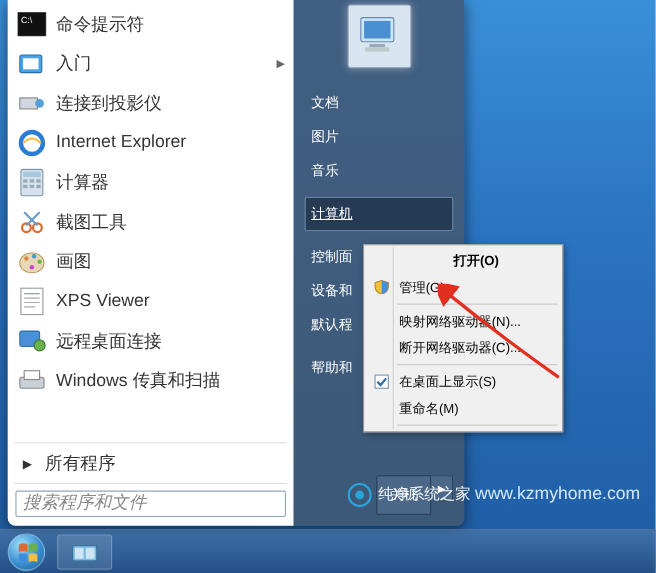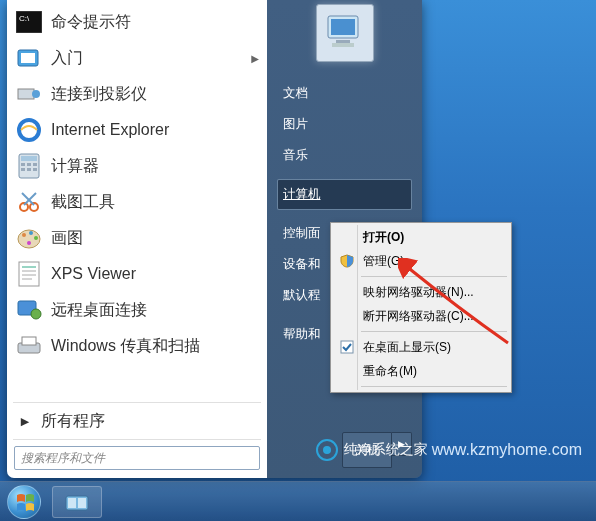--- a/index.html
+++ b/index.html
@@ -37,7 +37,7 @@
 
 .context-menu { position: absolute; left: 330px; top: 222px; width: 182px; background: #f0f0f0; border: 1px solid #979797; box-shadow: 2px 2px 6px rgba(0,0,0,0.35); padding: 2px; }
 .ctx-item { display: flex; align-items: center; height: 24px; padding: 0 6px 0 30px; font-size: 12px; color: #000; cursor: pointer; position: relative; }
-.ctx-item.bold { font-weight: bold; }
+.ctx-item.bold { font-weight: bold; justify-content: center; }
 .ctx-icon { position: absolute; left: 5px; width: 18px; height: 18px; display: flex; align-items: center; justify-content: center; font-size: 13px; }
 .ctx-sep { height: 1px; background: #c8c8c8; margin: 3px 2px 3px 28px; }
 .ctx-gutter { position: absolute; left: 26px; top: 2px; bottom: 2px; width: 1px; background: #d0d0d0; }

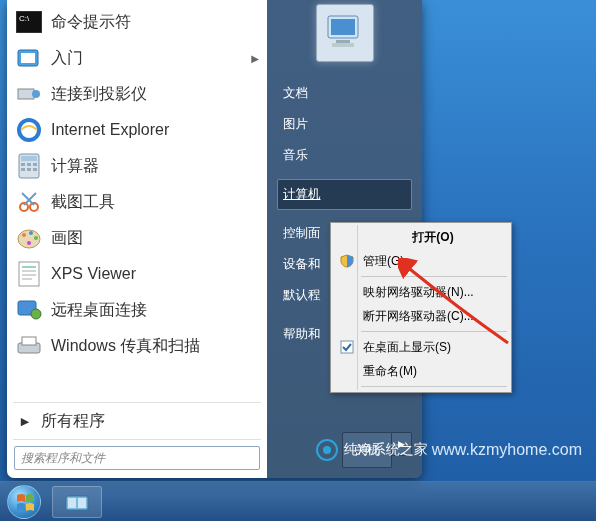--- a/index.html
+++ b/index.html
@@ -24,7 +24,7 @@
 .all-arrow { width: 20px; text-align: center; font-size: 11px; color: #333; margin-right: 6px; }
 
 .search-box { margin: 4px 7px 0 7px; }
-.search-input { width: 100%; height: 24px; border: 1px solid #8fa6c0; border-radius: 2px; padding: 0 6px; font-size: 12px; font-style: italic; color: #777; background: #fff; }
+.search-input { width: 100%; height: 24px; border: 1px solid #8fa6c0; border-radius: 2px; padding: 0 6px; font-size: 16px; font-style: italic; color: #777; background: #fff; }
 .search-input::placeholder { color: #888; font-style: italic; }
 
 .right-item { display: block; padding: 7px 6px; color: #fff; font-size: 12.5px; cursor: pointer; border-radius: 2px; white-space: nowrap; overflow: hidden; text-overflow: ellipsis; }

